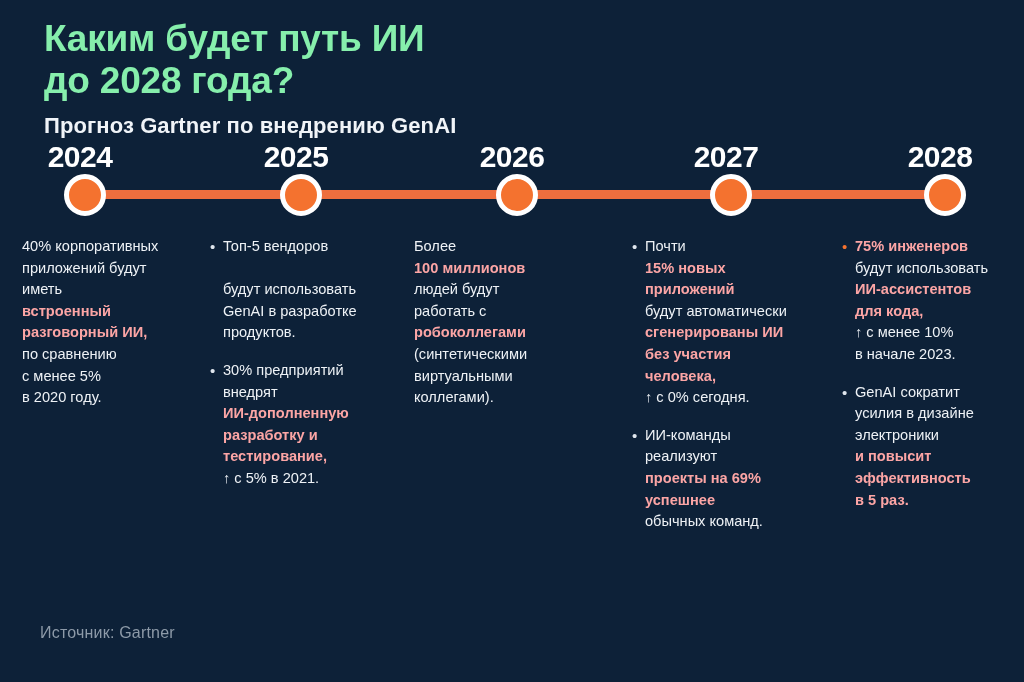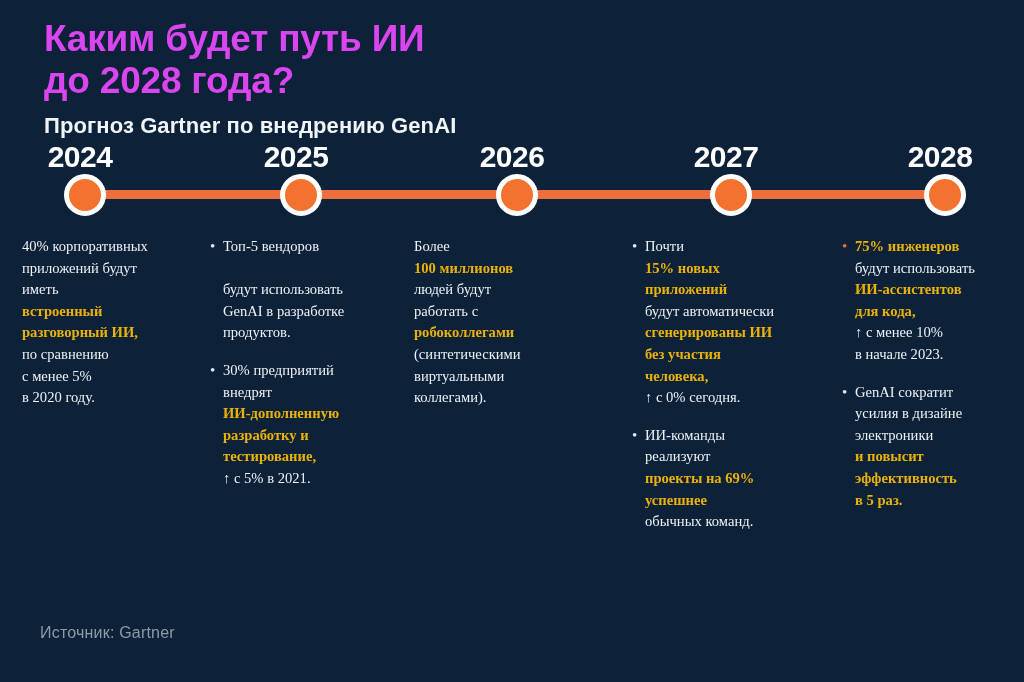--- a/index.html
+++ b/index.html
@@ -31,7 +31,7 @@
     font-size: 37px;
     line-height: 1.13;
     font-weight: 700;
-    color: #d946ef;
+    color: #86efac;
     letter-spacing: -0.2px;
     margin: 0;
     white-space: pre-line;

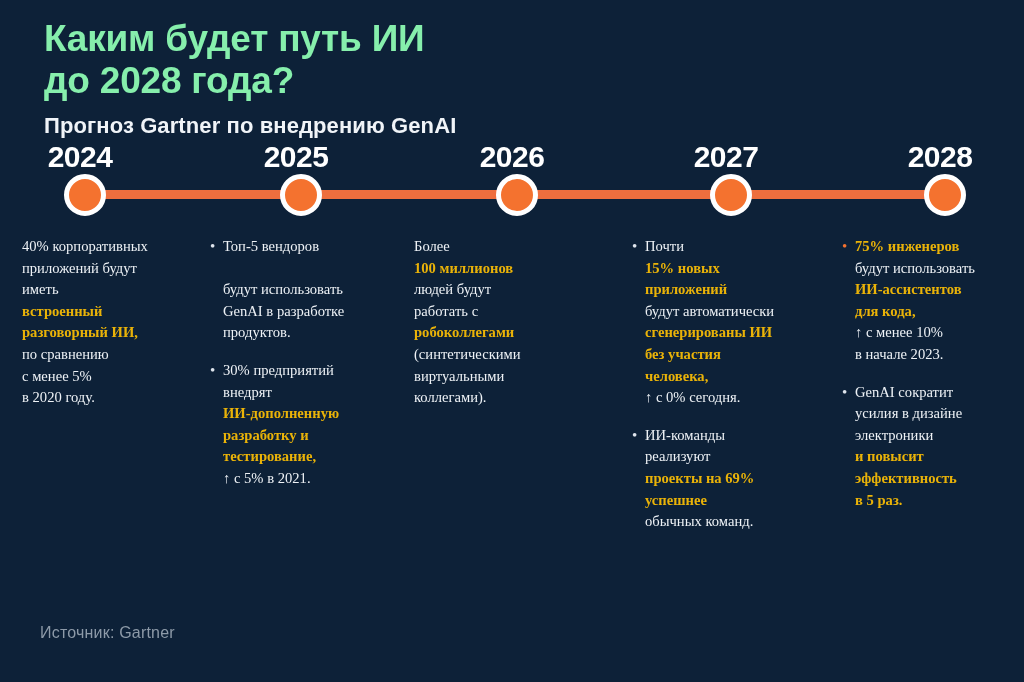--- a/index.html
+++ b/index.html
@@ -98,7 +98,6 @@
     top: 236px;
     width: 922px;
     height: 360px;
-    font-family: Liberation Serif, serif;
   }
   .col {
     position: absolute;

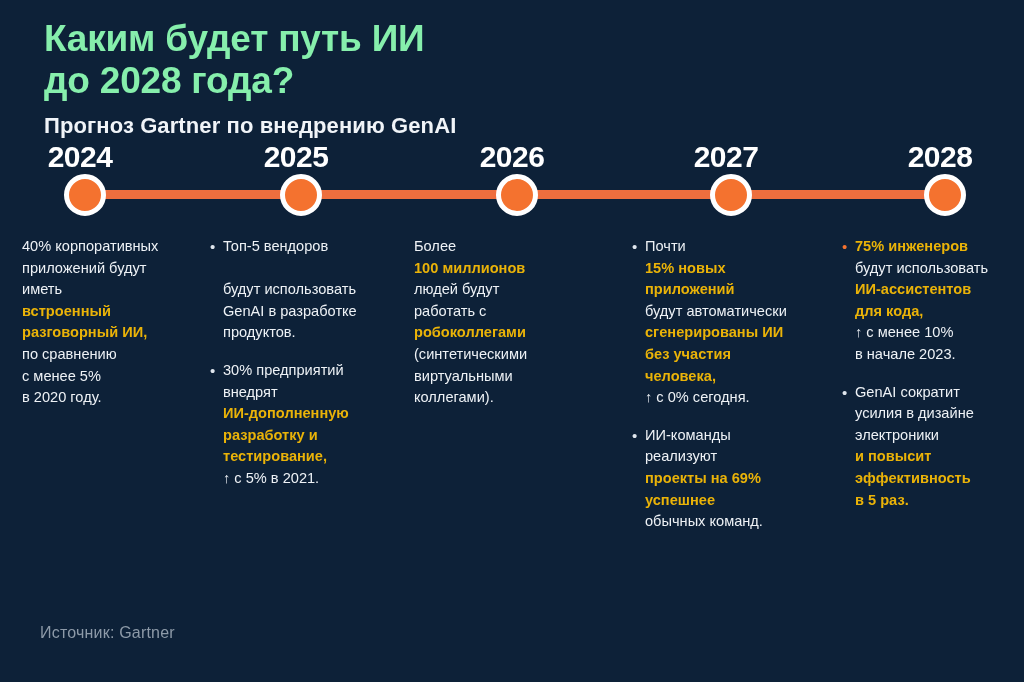--- a/index.html
+++ b/index.html
@@ -127,7 +127,7 @@
     white-space: pre-line;
   }
   .txt .hl {
-    color: #eab308;
+    color: #fca5a5;
     font-weight: 700;
     margin-top: 24px;
   }

